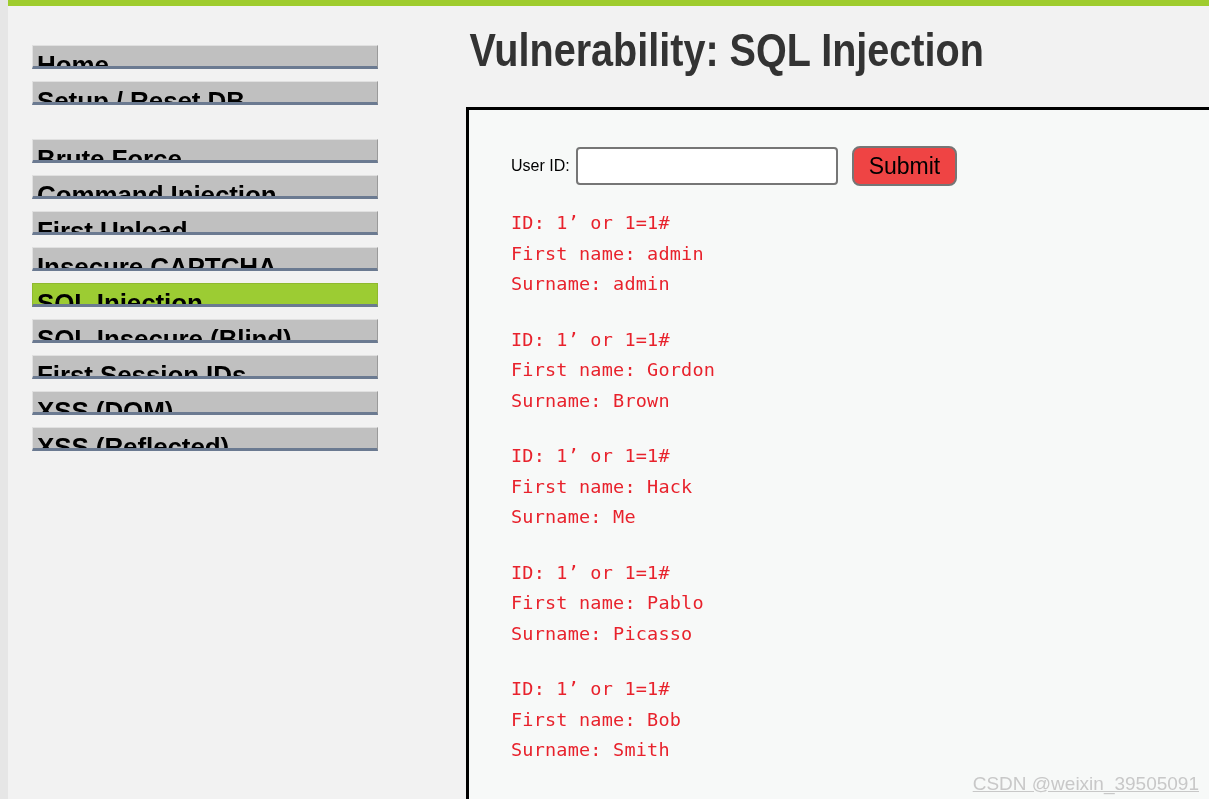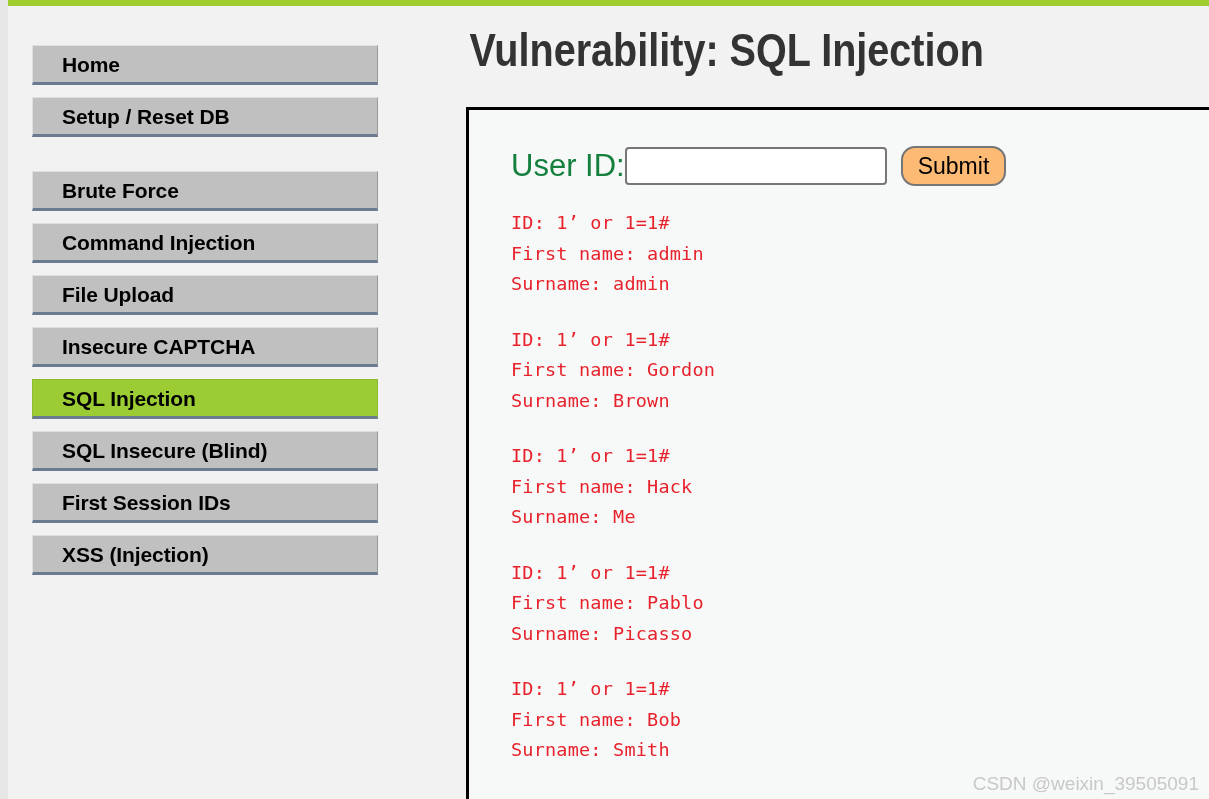--- a/index.html
+++ b/index.html
@@ -51,17 +51,17 @@
     display: block;
     box-sizing: border-box;
     width: 346px;
-    height: 40px;
+    height: 24px;
     line-height: 38px;
     margin-bottom: 12px;
-    padding-left: 29px;
+    padding-left: 4px;
     background: #c0c0c0;
     border-top: 1px solid #e0e0e0;
     border-left: 1px solid #e0e0e0;
     border-right: 1px solid #9a9a9a;
     border-bottom: 3px solid #6b7a91;
     color: #000000;
-    font-size: 21px;
+    font-size: 26px;
     font-weight: bold;
     letter-spacing: -0.1px;
     text-decoration: none;

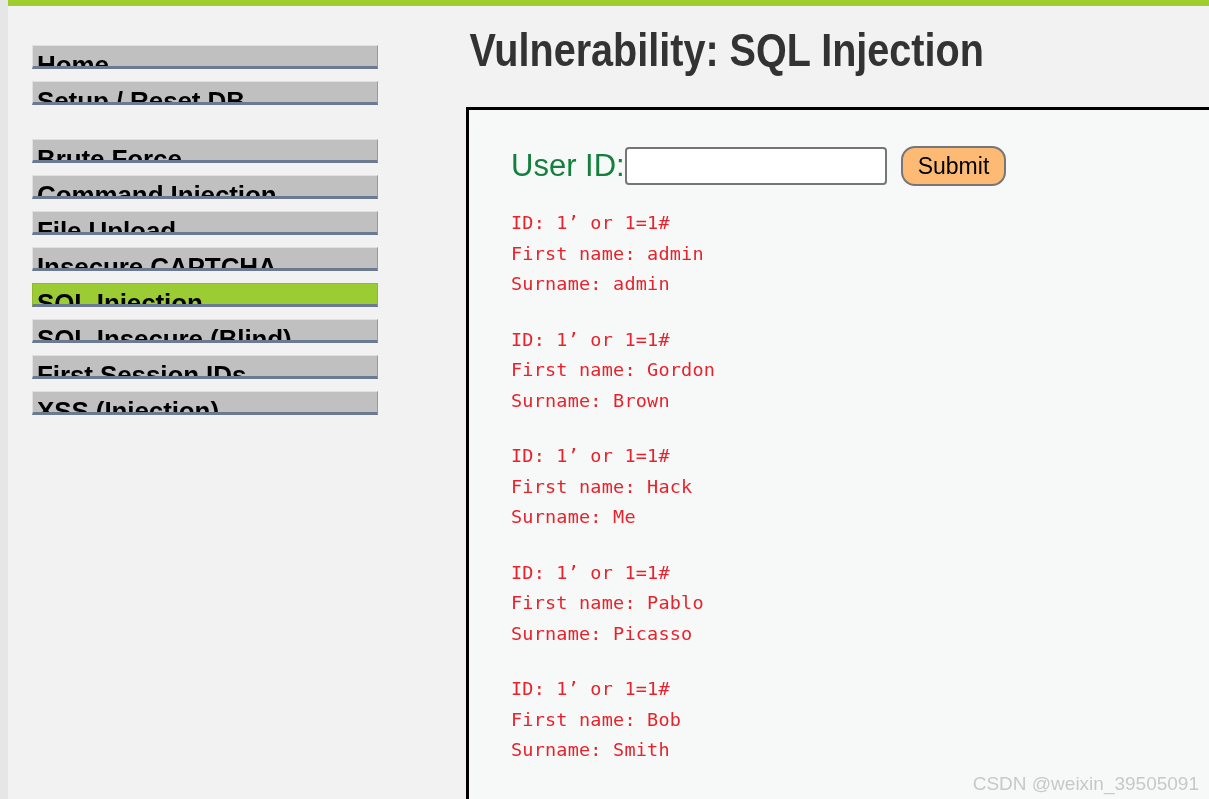--- a/index.html
+++ b/index.html
@@ -127,8 +127,9 @@
   }
 
   #userid-label {
-    font-size: 31px;
-    color: #15803d;
+    font-size: 16px;
+    color: #000000;
+    margin-right: 6px;
     white-space: nowrap;
   }
 

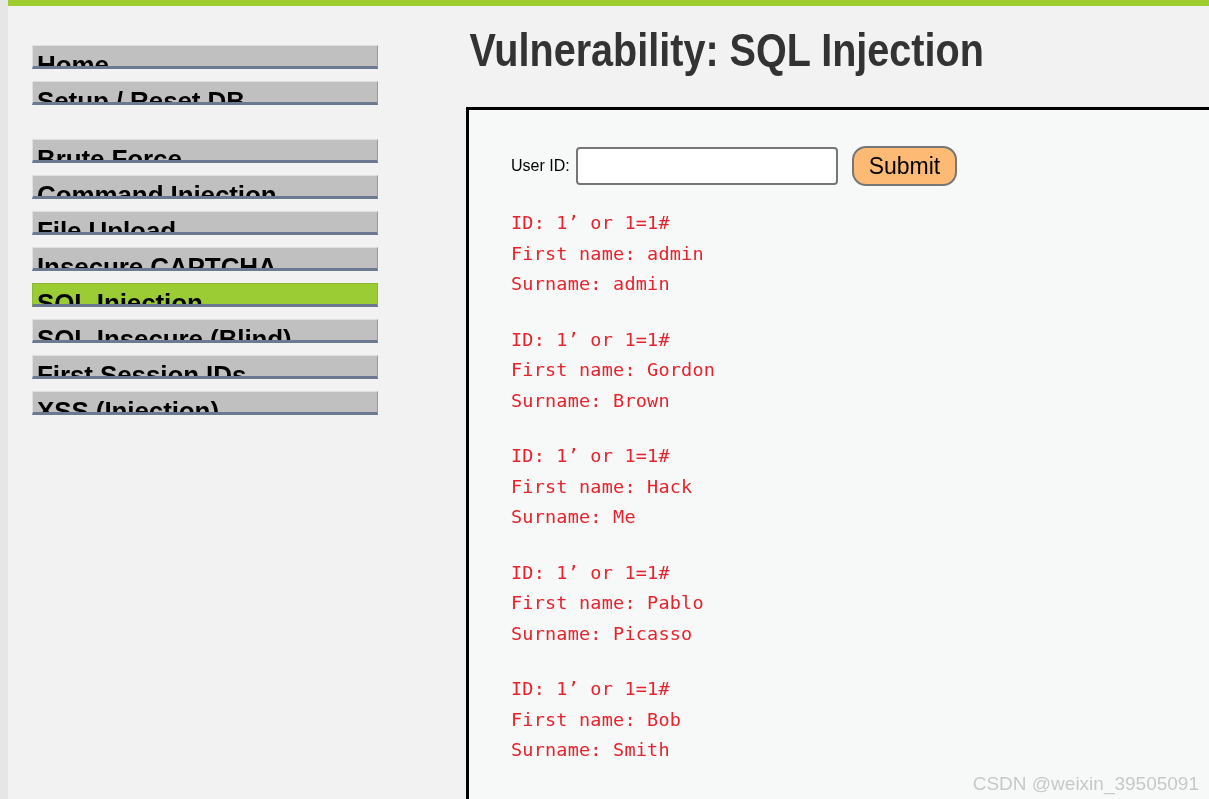--- a/index.html
+++ b/index.html
@@ -155,9 +155,9 @@
     font-size: 23px;
     font-family: "Liberation Sans", sans-serif;
     color: #000000;
-    background: #fdba74;
+    background: #ef4444;
     border: 2px solid #767676;
-    border-radius: 14px;
+    border-radius: 8px;
     cursor: pointer;
     line-height: 1;
   }

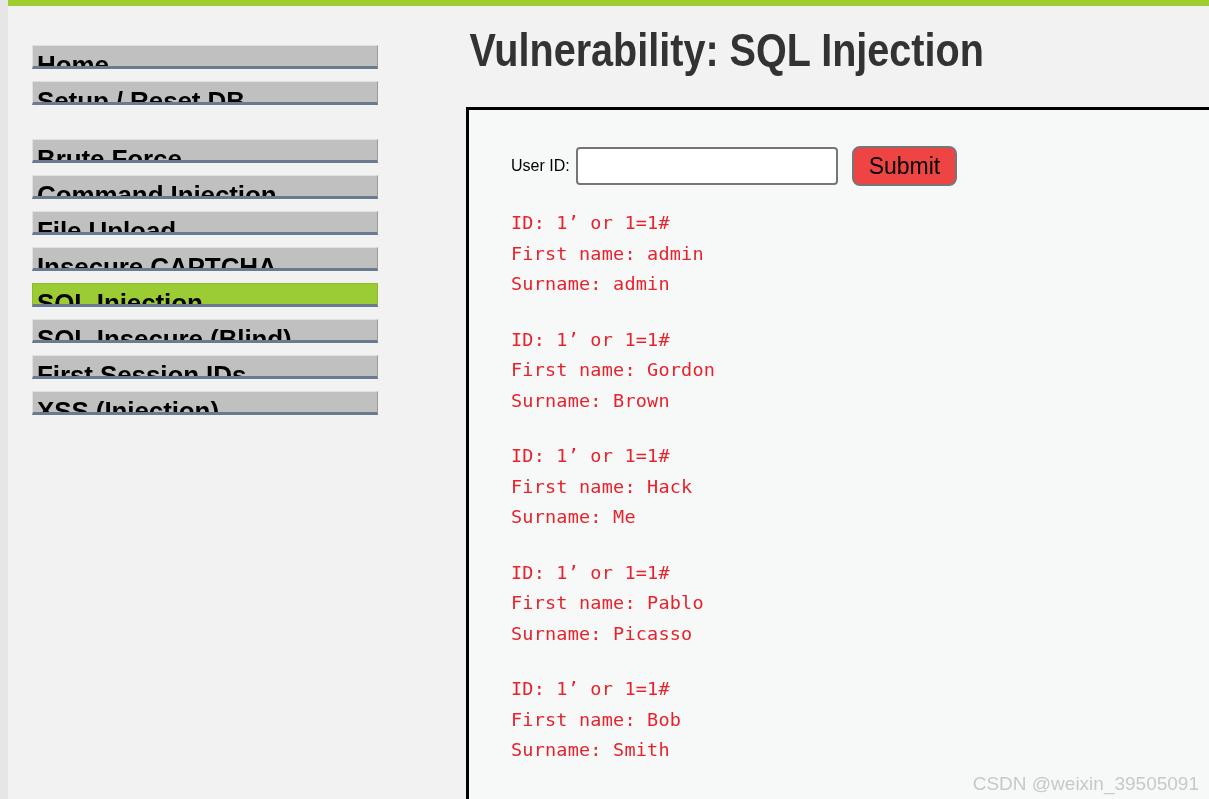--- a/index.html
+++ b/index.html
@@ -202,7 +202,7 @@
       <div class="nav-group">
         <a class="nav-item" href="#">Brute Force</a>
         <a class="nav-item" href="#">Command Injection</a>
-        <a class="nav-item" href="#">File Upload</a>
+        <a class="nav-item" href="#">First Upload</a>
         <a class="nav-item" href="#">Insecure CAPTCHA</a>
         <a class="nav-item active" href="#">SQL Injection</a>
         <a class="nav-item" href="#">SQL Insecure (Blind)</a>

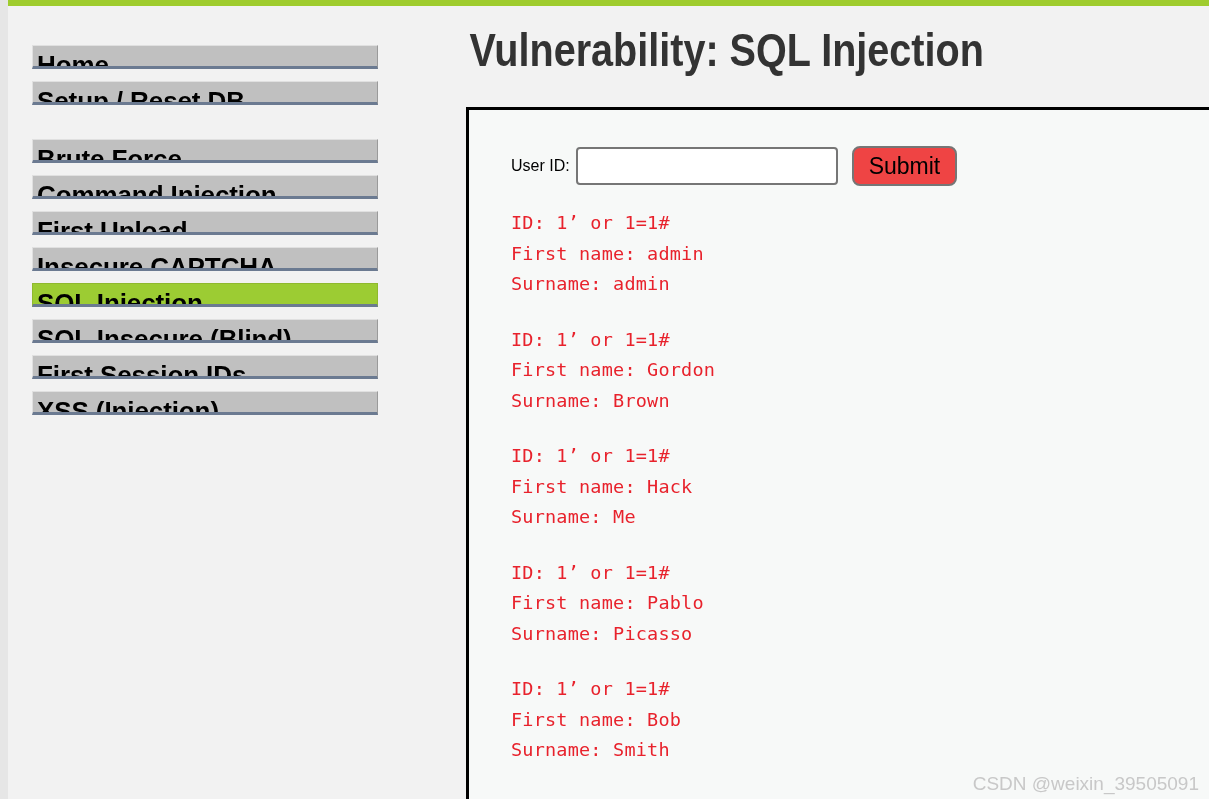--- a/index.html
+++ b/index.html
@@ -207,6 +207,7 @@
         <a class="nav-item active" href="#">SQL Injection</a>
         <a class="nav-item" href="#">SQL Insecure (Blind)</a>
         <a class="nav-item" href="#">First Session IDs</a>
+        <a class="nav-item" href="#">XSS (DOM)</a>
         <a class="nav-item" href="#">XSS (Injection)</a>
       </div>
     </nav>

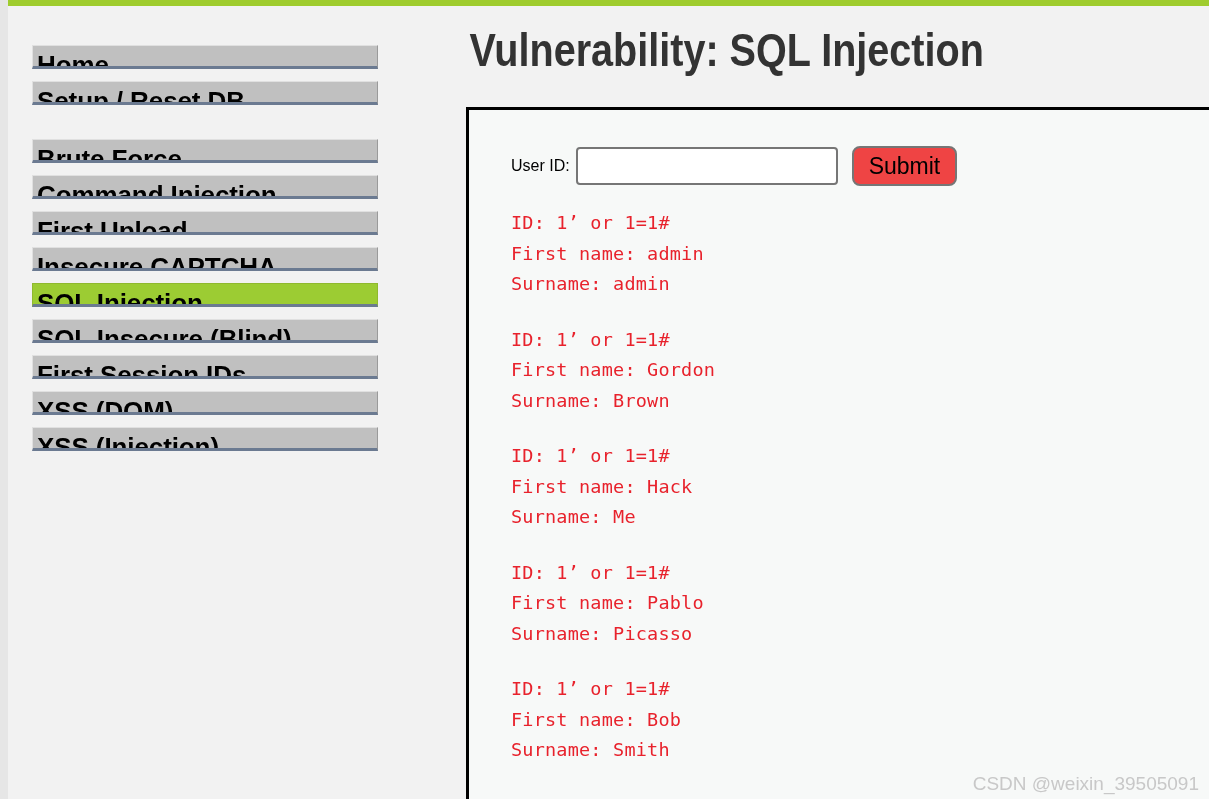--- a/index.html
+++ b/index.html
@@ -208,7 +208,7 @@
         <a class="nav-item" href="#">SQL Insecure (Blind)</a>
         <a class="nav-item" href="#">First Session IDs</a>
         <a class="nav-item" href="#">XSS (DOM)</a>
-        <a class="nav-item" href="#">XSS (Injection)</a>
+        <a class="nav-item" href="#">XSS (Reflected)</a>
       </div>
     </nav>
 

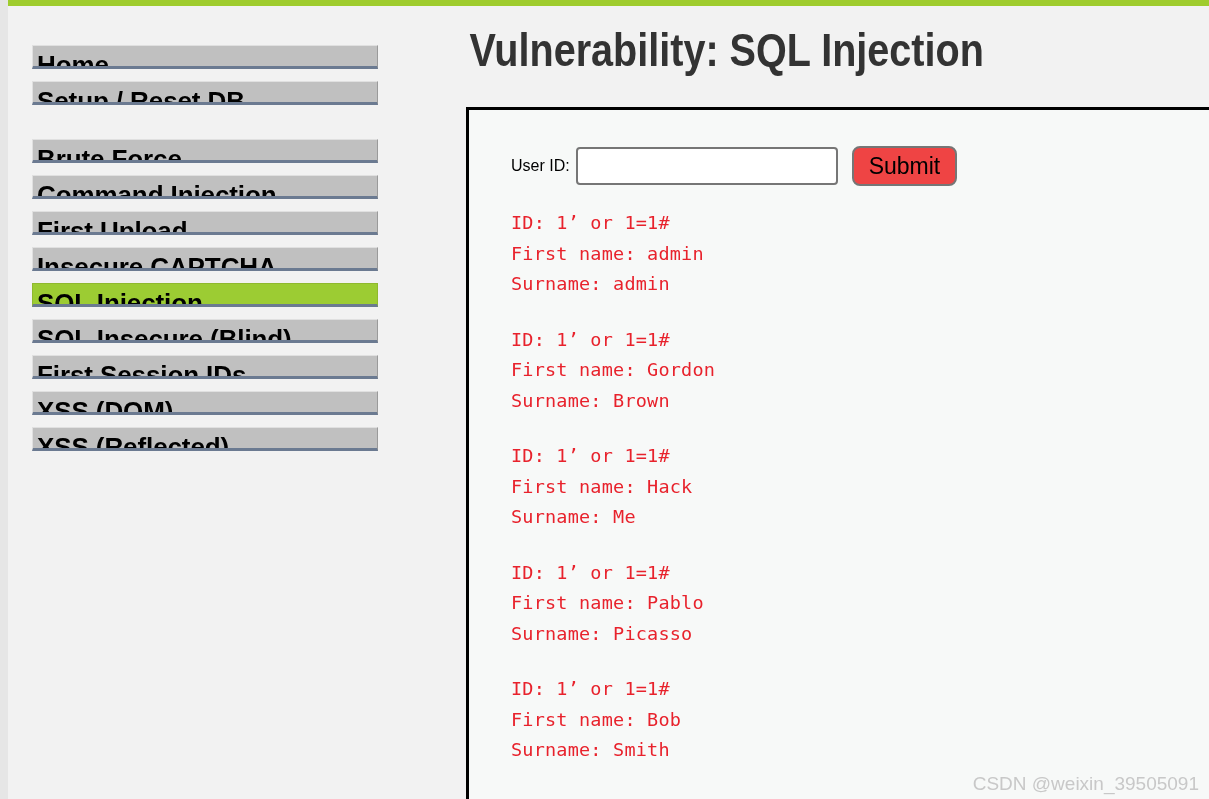--- a/index.html
+++ b/index.html
@@ -185,6 +185,7 @@
     font-family: "Liberation Sans", sans-serif;
     white-space: nowrap;
     z-index: 5;
+    text-decoration: underline;
   }
 </style>
 </head>

